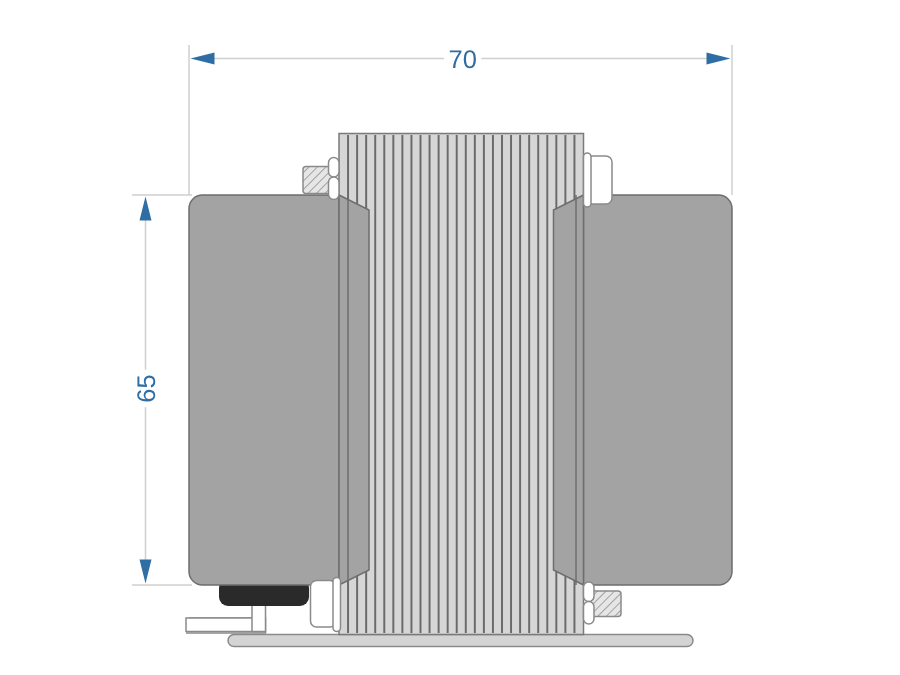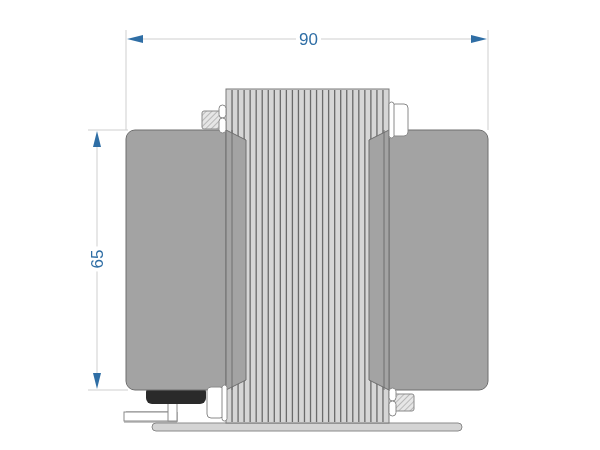--- a/index.html
+++ b/index.html
@@ -115,7 +115,7 @@
   </g>
 </svg>
 
-<div class="dim-label" id="width-label">90</div>
+<div class="dim-label" id="width-label">70</div>
 <div class="dim-label" id="height-label">65</div>
 
 </body></html>

